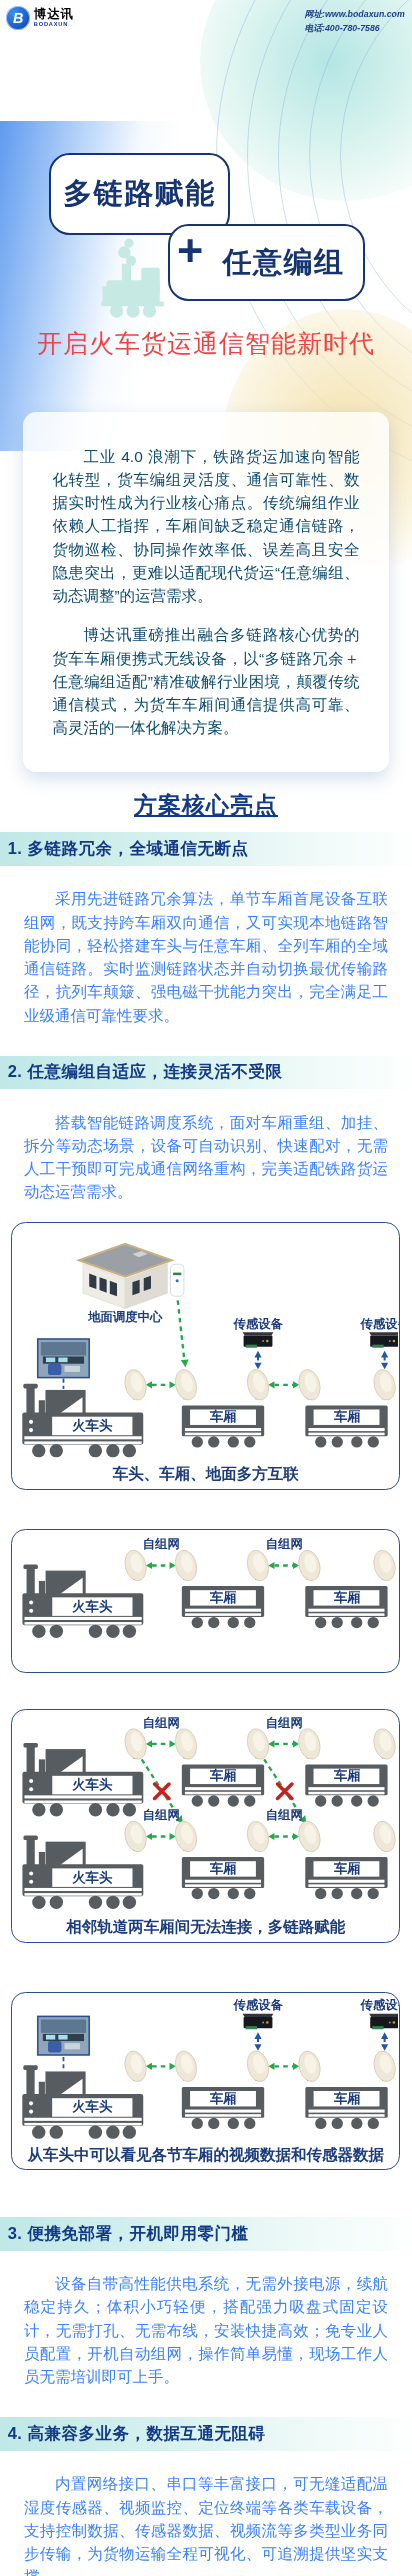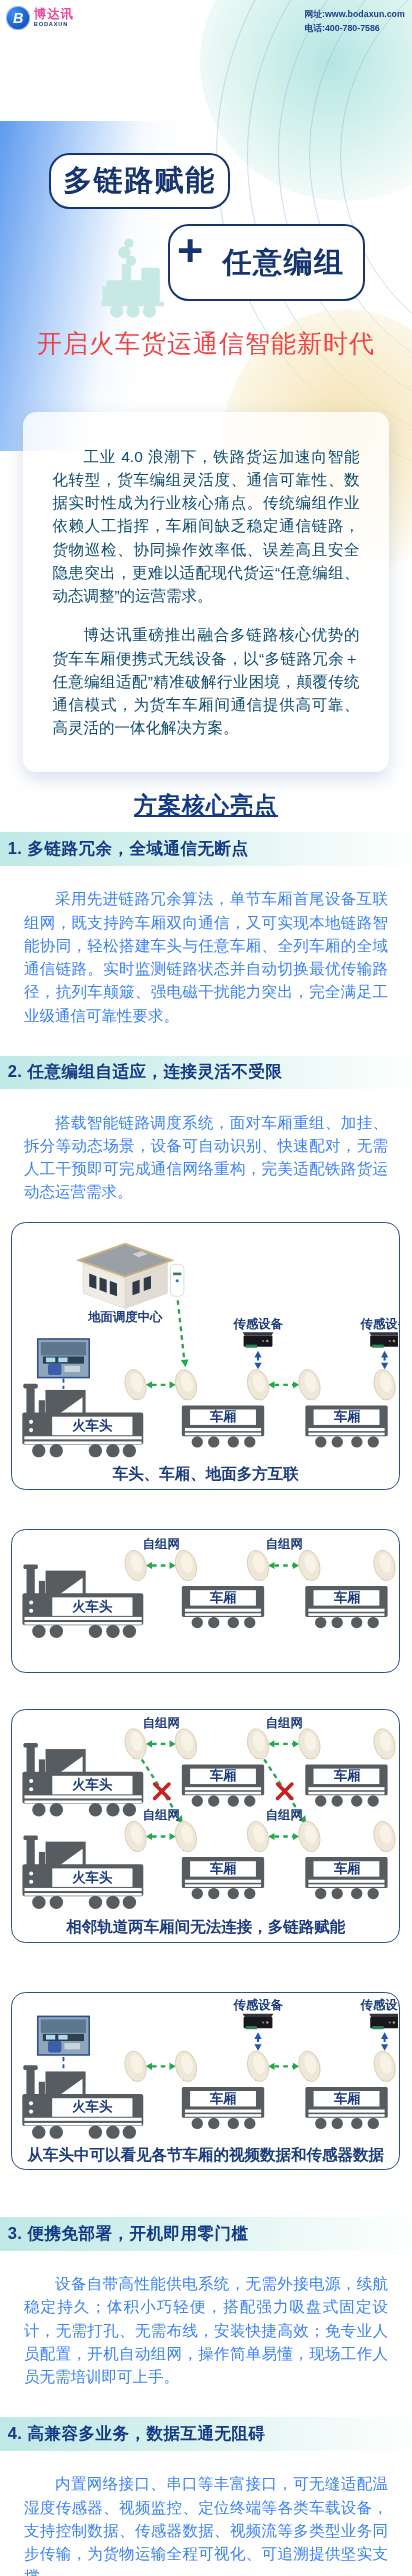--- a/index.html
+++ b/index.html
@@ -31,7 +31,7 @@
     color:#fff;font-weight:bold;font-style:italic;font-size:14.4px;line-height:24px;text-align:center;
     box-shadow:inset 0 0 0 1px rgba(255,255,255,.55);}
   .logo-txt{display:flex;flex-direction:column;line-height:1;}
-  .logo-cn{font-size:12.4px;font-weight:800;color:#ec4899;letter-spacing:1px;}
+  .logo-cn{font-size:12.4px;font-weight:800;color:#000000;letter-spacing:1px;}
   .logo-en{font-size:5.7px;font-weight:700;color:#123a86;letter-spacing:0.8px;margin-top:1.5px;}
   .contact{text-align:left;margin-top:2.1px;}
   .contact div{font-size:8.8px;font-weight:700;color:#1d3f8d;line-height:1.55;}

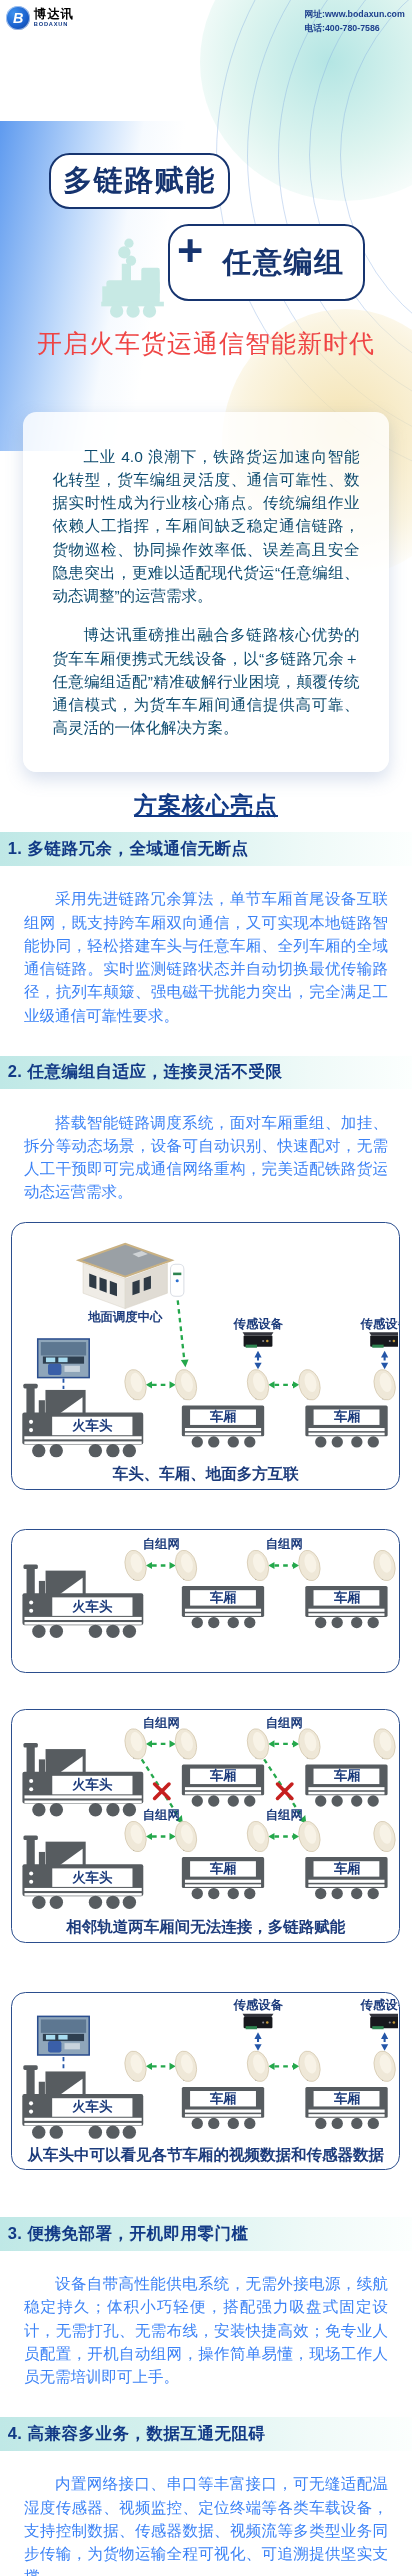--- a/index.html
+++ b/index.html
@@ -34,7 +34,7 @@
   .logo-cn{font-size:12.4px;font-weight:800;color:#000000;letter-spacing:1px;}
   .logo-en{font-size:5.7px;font-weight:700;color:#123a86;letter-spacing:0.8px;margin-top:1.5px;}
   .contact{text-align:left;margin-top:2.1px;}
-  .contact div{font-size:8.8px;font-weight:700;color:#1d3f8d;line-height:1.55;}
+  .contact div{font-size:8.8px;font-weight:700;color:#1d3f8d;line-height:1.55;font-style:italic;}
 
   
   .hero{position:relative;height:350px;}

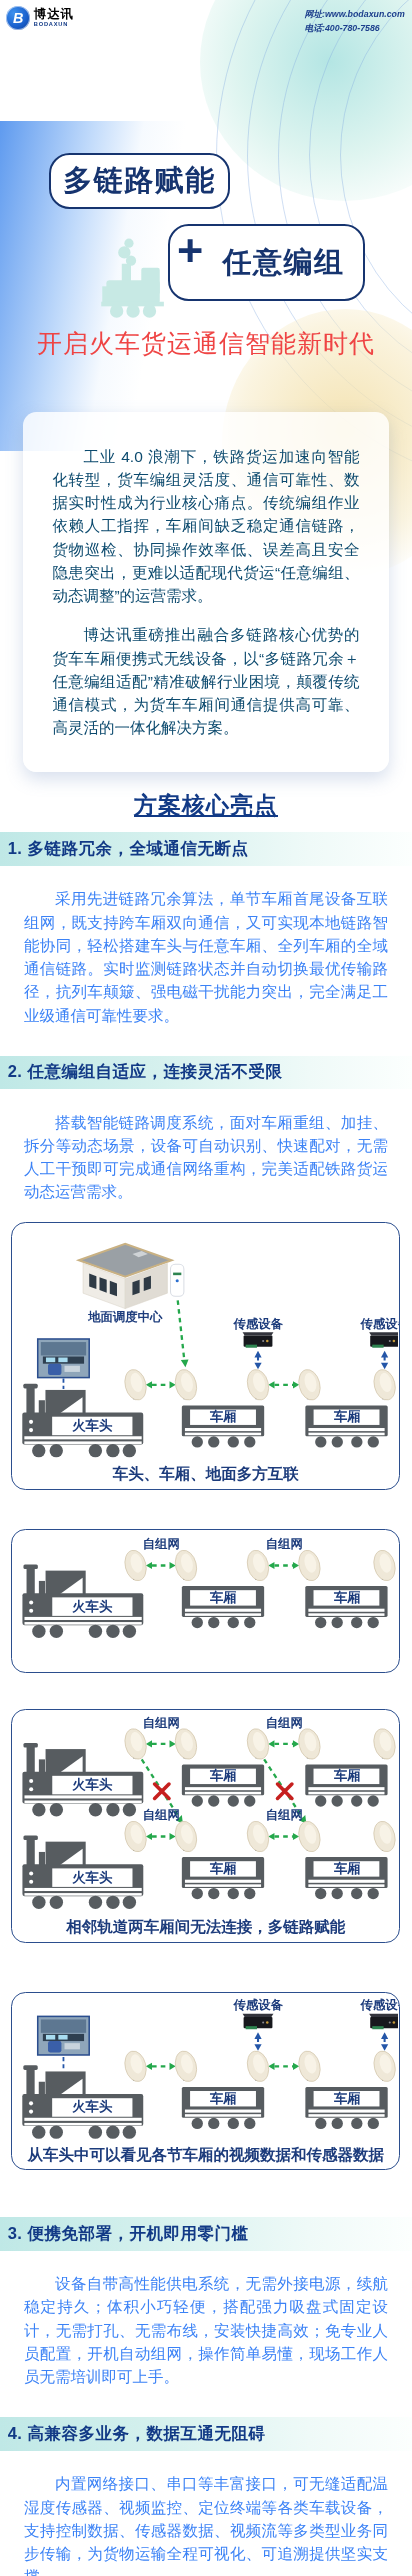--- a/index.html
+++ b/index.html
@@ -41,7 +41,7 @@
   .bubble{position:absolute;background:#ffffff;border:2.6px solid #16346f;border-radius:20.6px;
     display:flex;align-items:center;justify-content:center;
     font-weight:900;color:#16346f;letter-spacing:1.5px;box-sizing:border-box;}
-  .bubble1{left:49px;top:117px;width:181px;height:56px;font-size:29px;z-index:3;}
+  .bubble1{left:49px;top:117px;width:181px;height:82px;font-size:29px;z-index:3;}
   .bubble2{left:168px;top:188px;width:197px;height:77px;font-size:29px;z-index:4;padding-left:34px;}
   .plus{position:absolute;left:177px;top:192px;font-size:45px;font-weight:900;color:#16346f;z-index:5;line-height:1;}
   .hero-train{position:absolute;left:92px;top:200px;z-index:2;}

